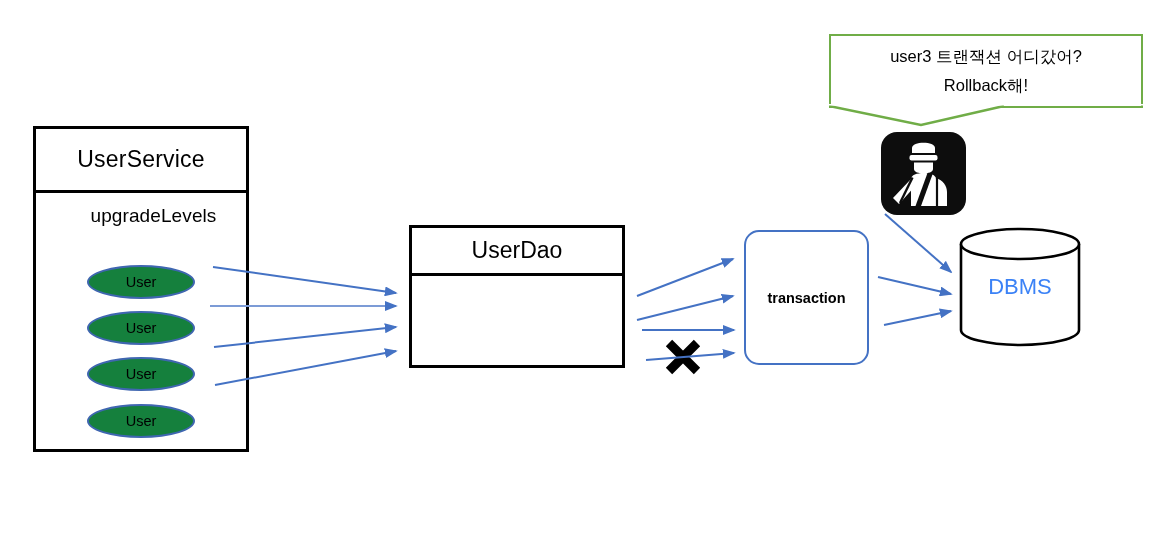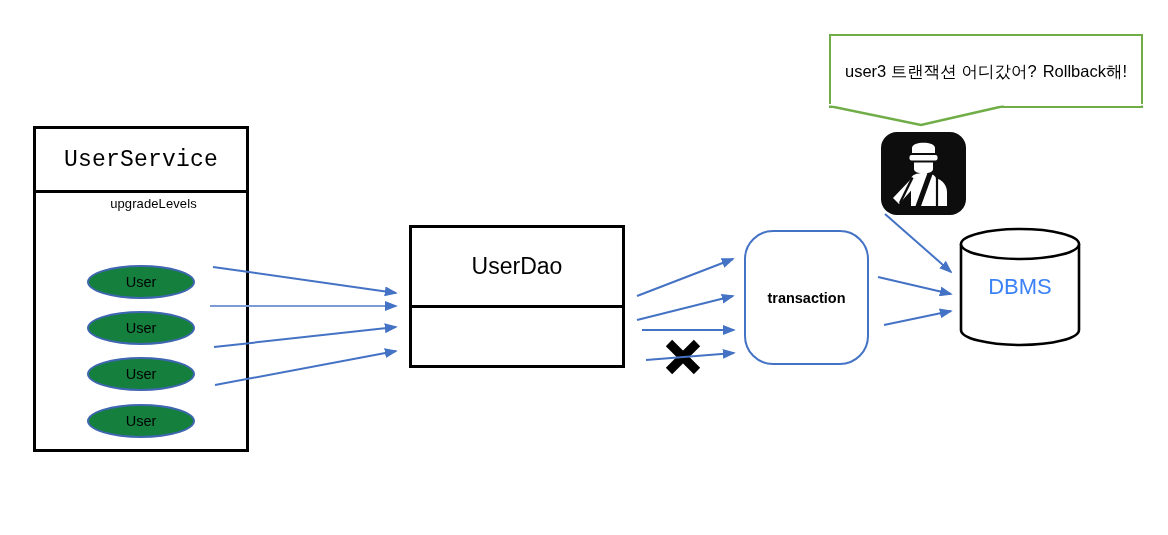--- a/index.html
+++ b/index.html
@@ -148,6 +148,7 @@
     box-sizing: border-box;
     background: #ffffff;
     display: flex;
+    flex-direction: column;
     align-items: center;
     justify-content: center;
     font-size: 16.5px;

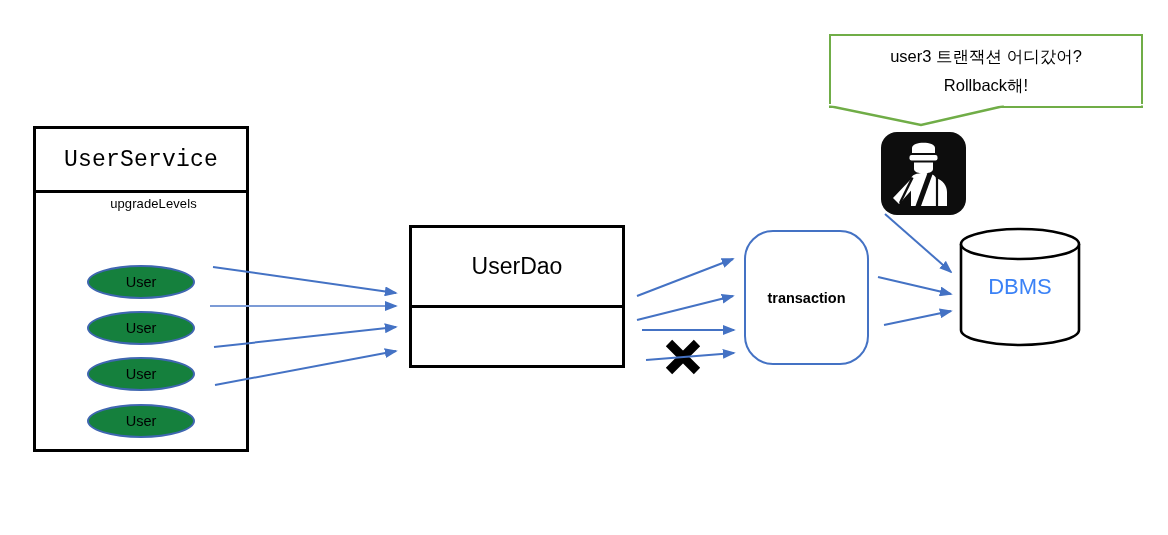--- a/index.html
+++ b/index.html
@@ -39,7 +39,6 @@
     font-size: 23px;
     color: #000000;
     letter-spacing: 0.2px;
-    font-family: Liberation Mono, monospace;
   }
   #user-service-body {
     position: relative;

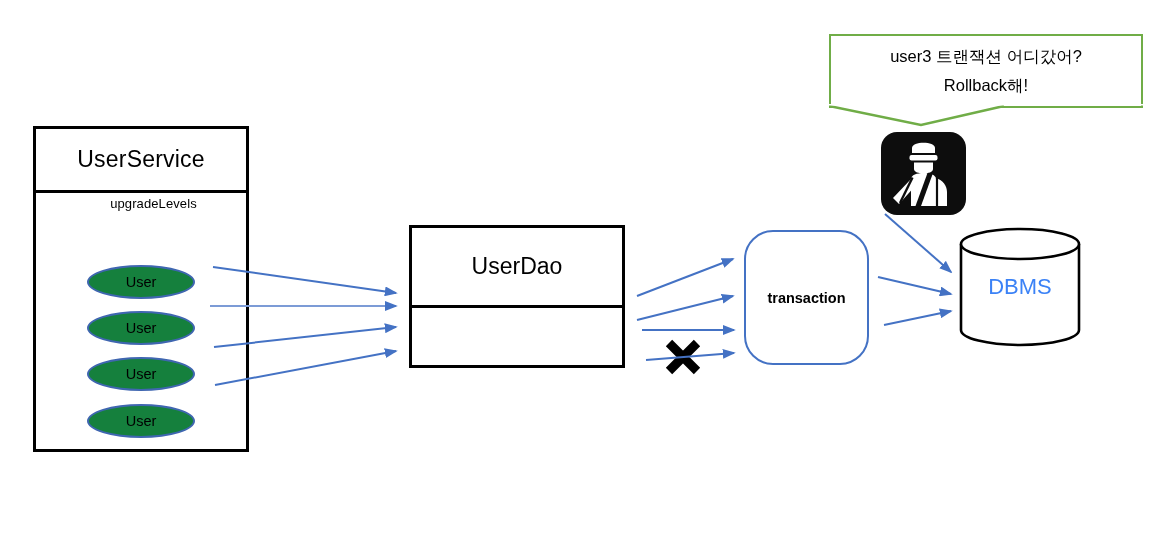--- a/index.html
+++ b/index.html
@@ -46,9 +46,9 @@
   }
   #upgrade-levels-label {
     text-align: center;
-    font-size: 13px;
-    color: #000000;
-    padding-top: 3px;
+    font-size: 19px;
+    color: #000000;
+    padding-top: 12px;
     letter-spacing: 0.1px;
     margin-left: 25px;
   }

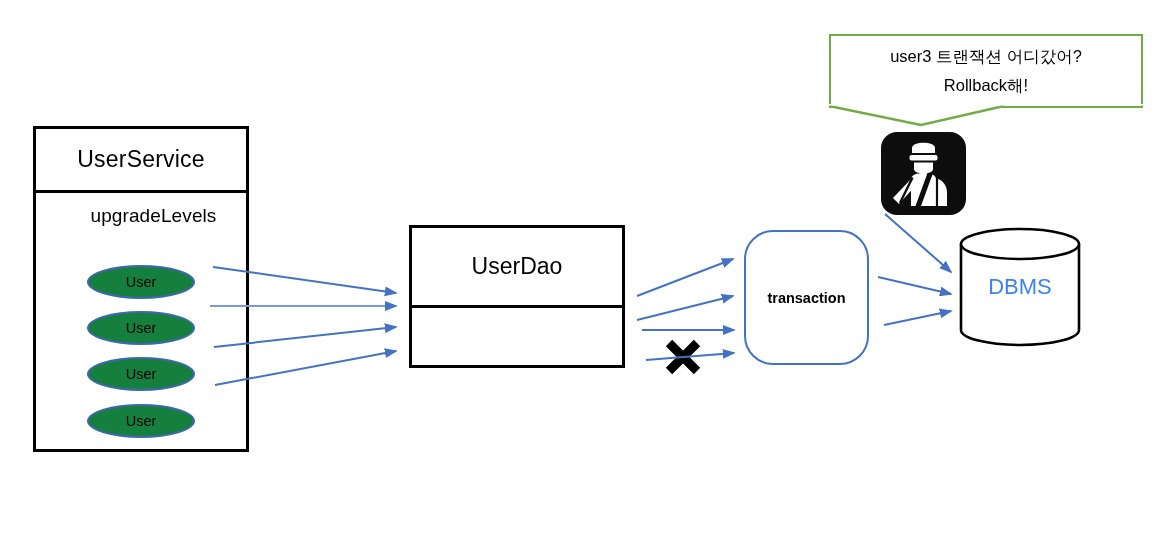--- a/index.html
+++ b/index.html
@@ -81,7 +81,7 @@
     background: #ffffff;
   }
   #user-dao-title {
-    height: 80px;
+    height: 48px;
     border-bottom: 3px solid #000000;
     box-sizing: border-box;
     display: flex;

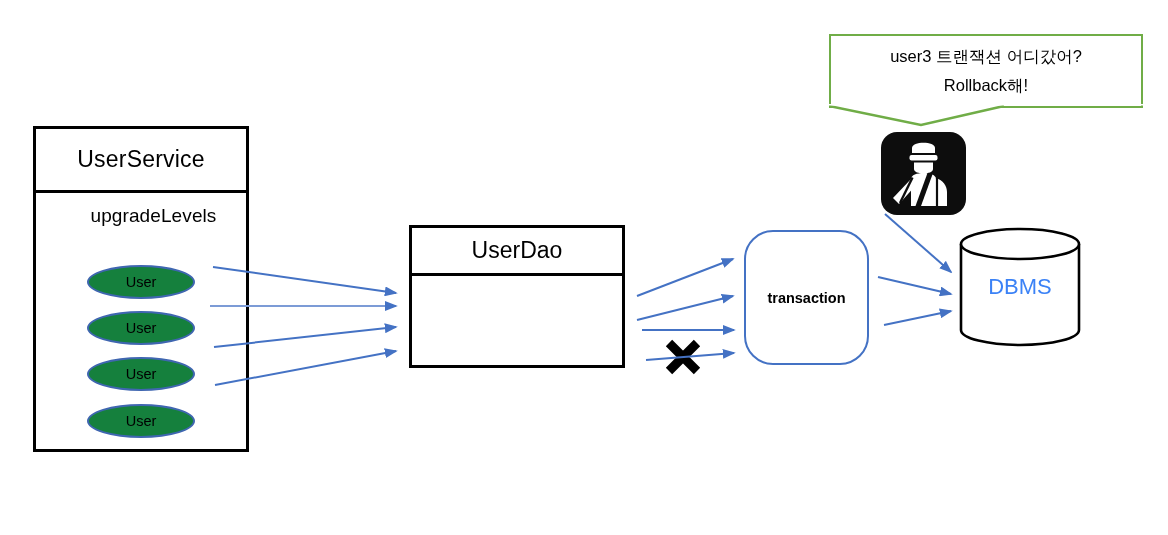--- a/index.html
+++ b/index.html
@@ -106,7 +106,7 @@
     width: 125px;
     height: 135px;
     border: 2.6px solid #4472C4;
-    border-radius: 29px;
+    border-radius: 15px;
     box-sizing: border-box;
     background: #ffffff;
     display: flex;

